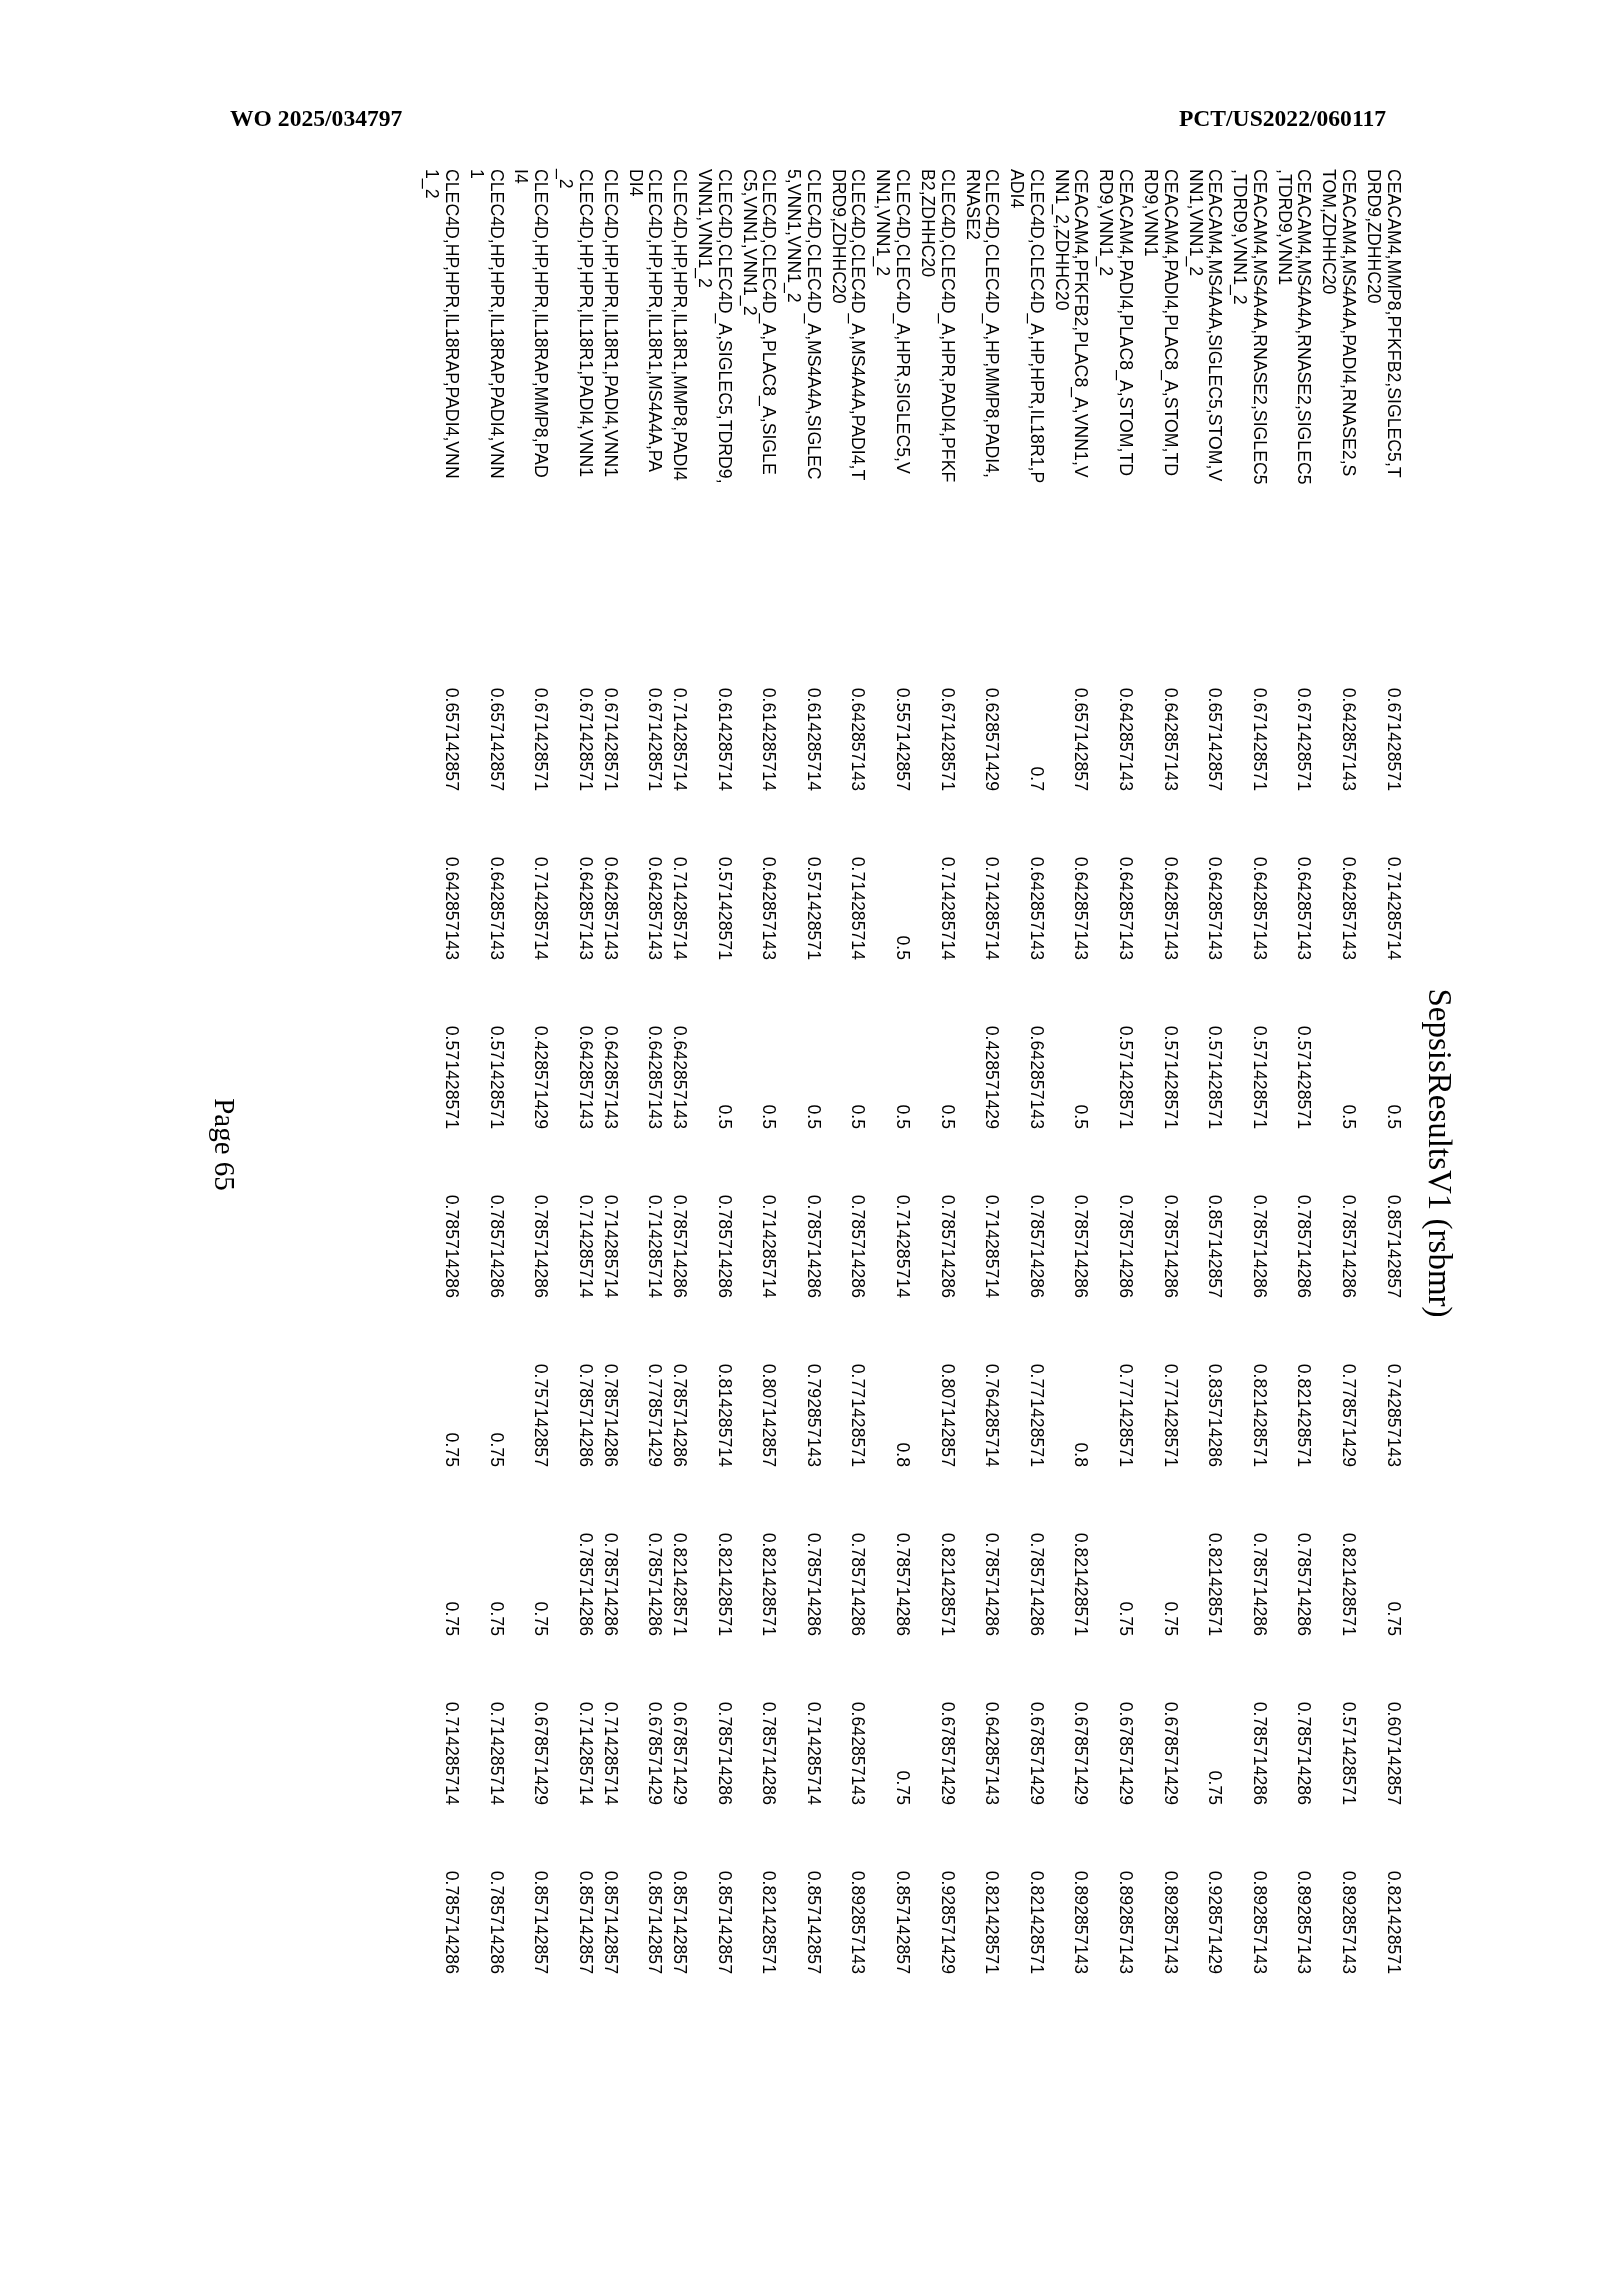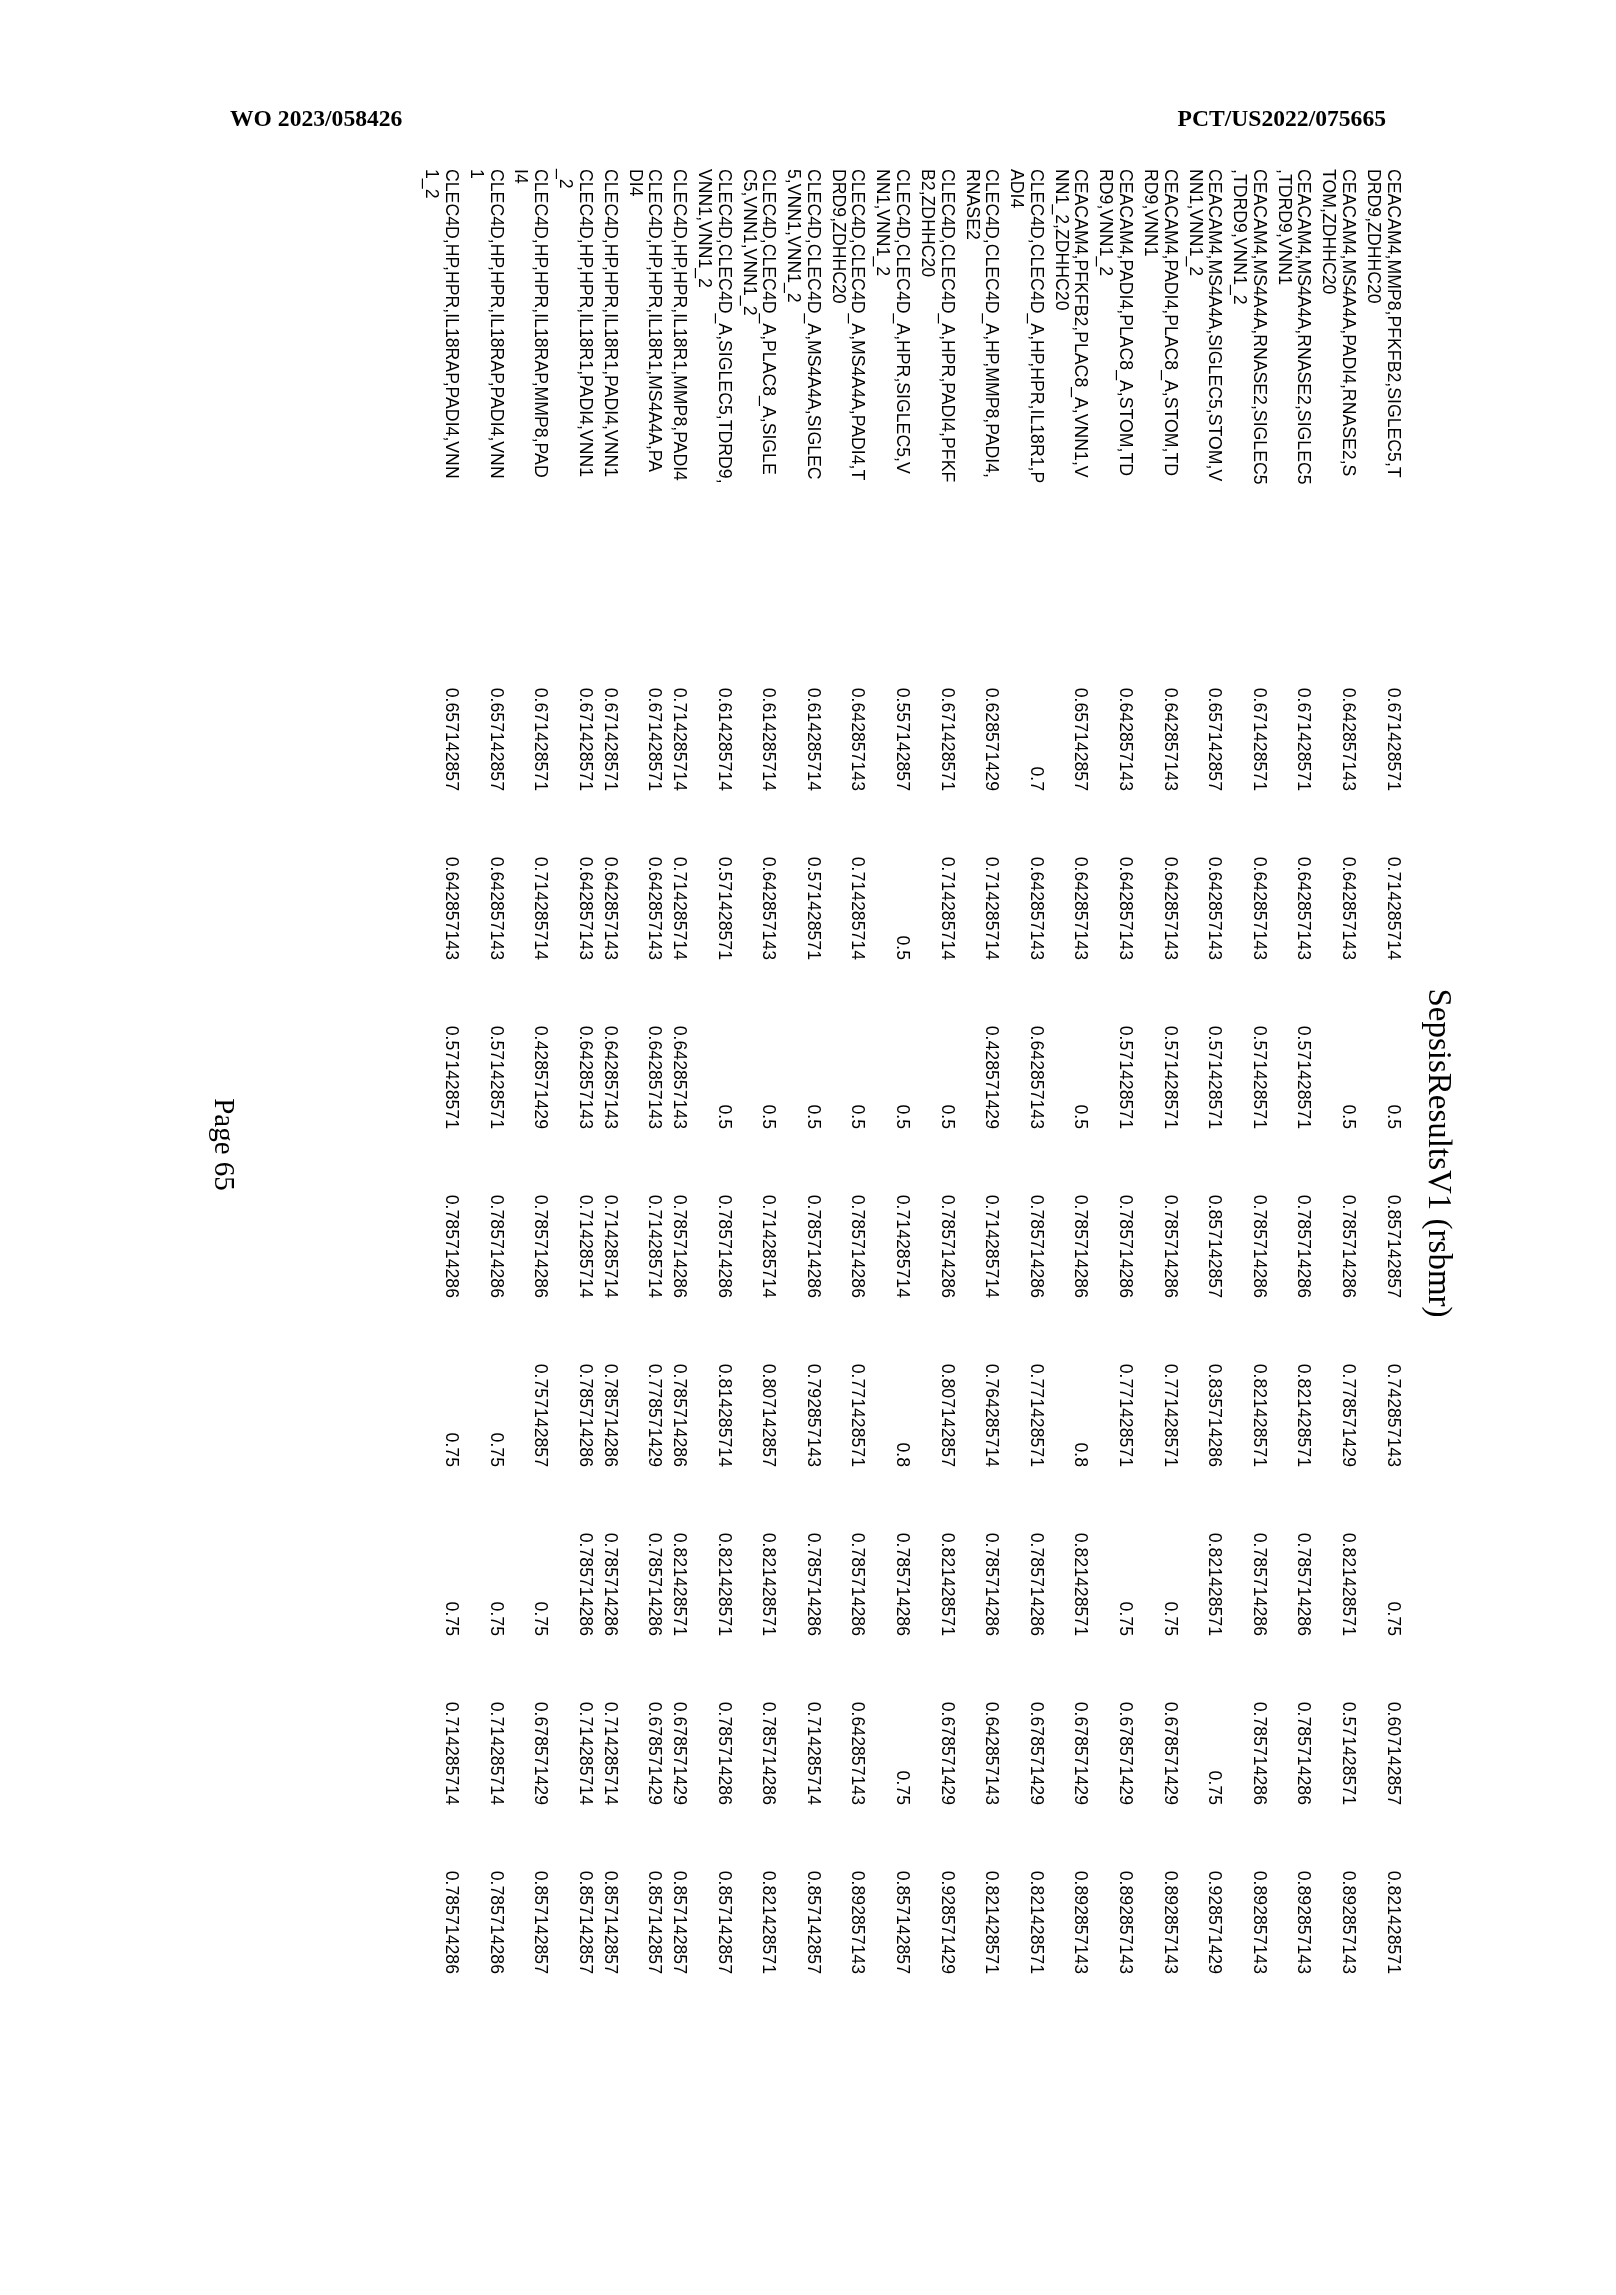--- a/index.html
+++ b/index.html
@@ -23,7 +23,7 @@
 </head>
 <body>
 
-<div class="hdr left">WO 2023/058426</div>
+<div class="hdr left">WO 2025/034797</div>
 <div class="hdr right">PCT/US2022/075665</div>
 
 <div class="rot-wrap">

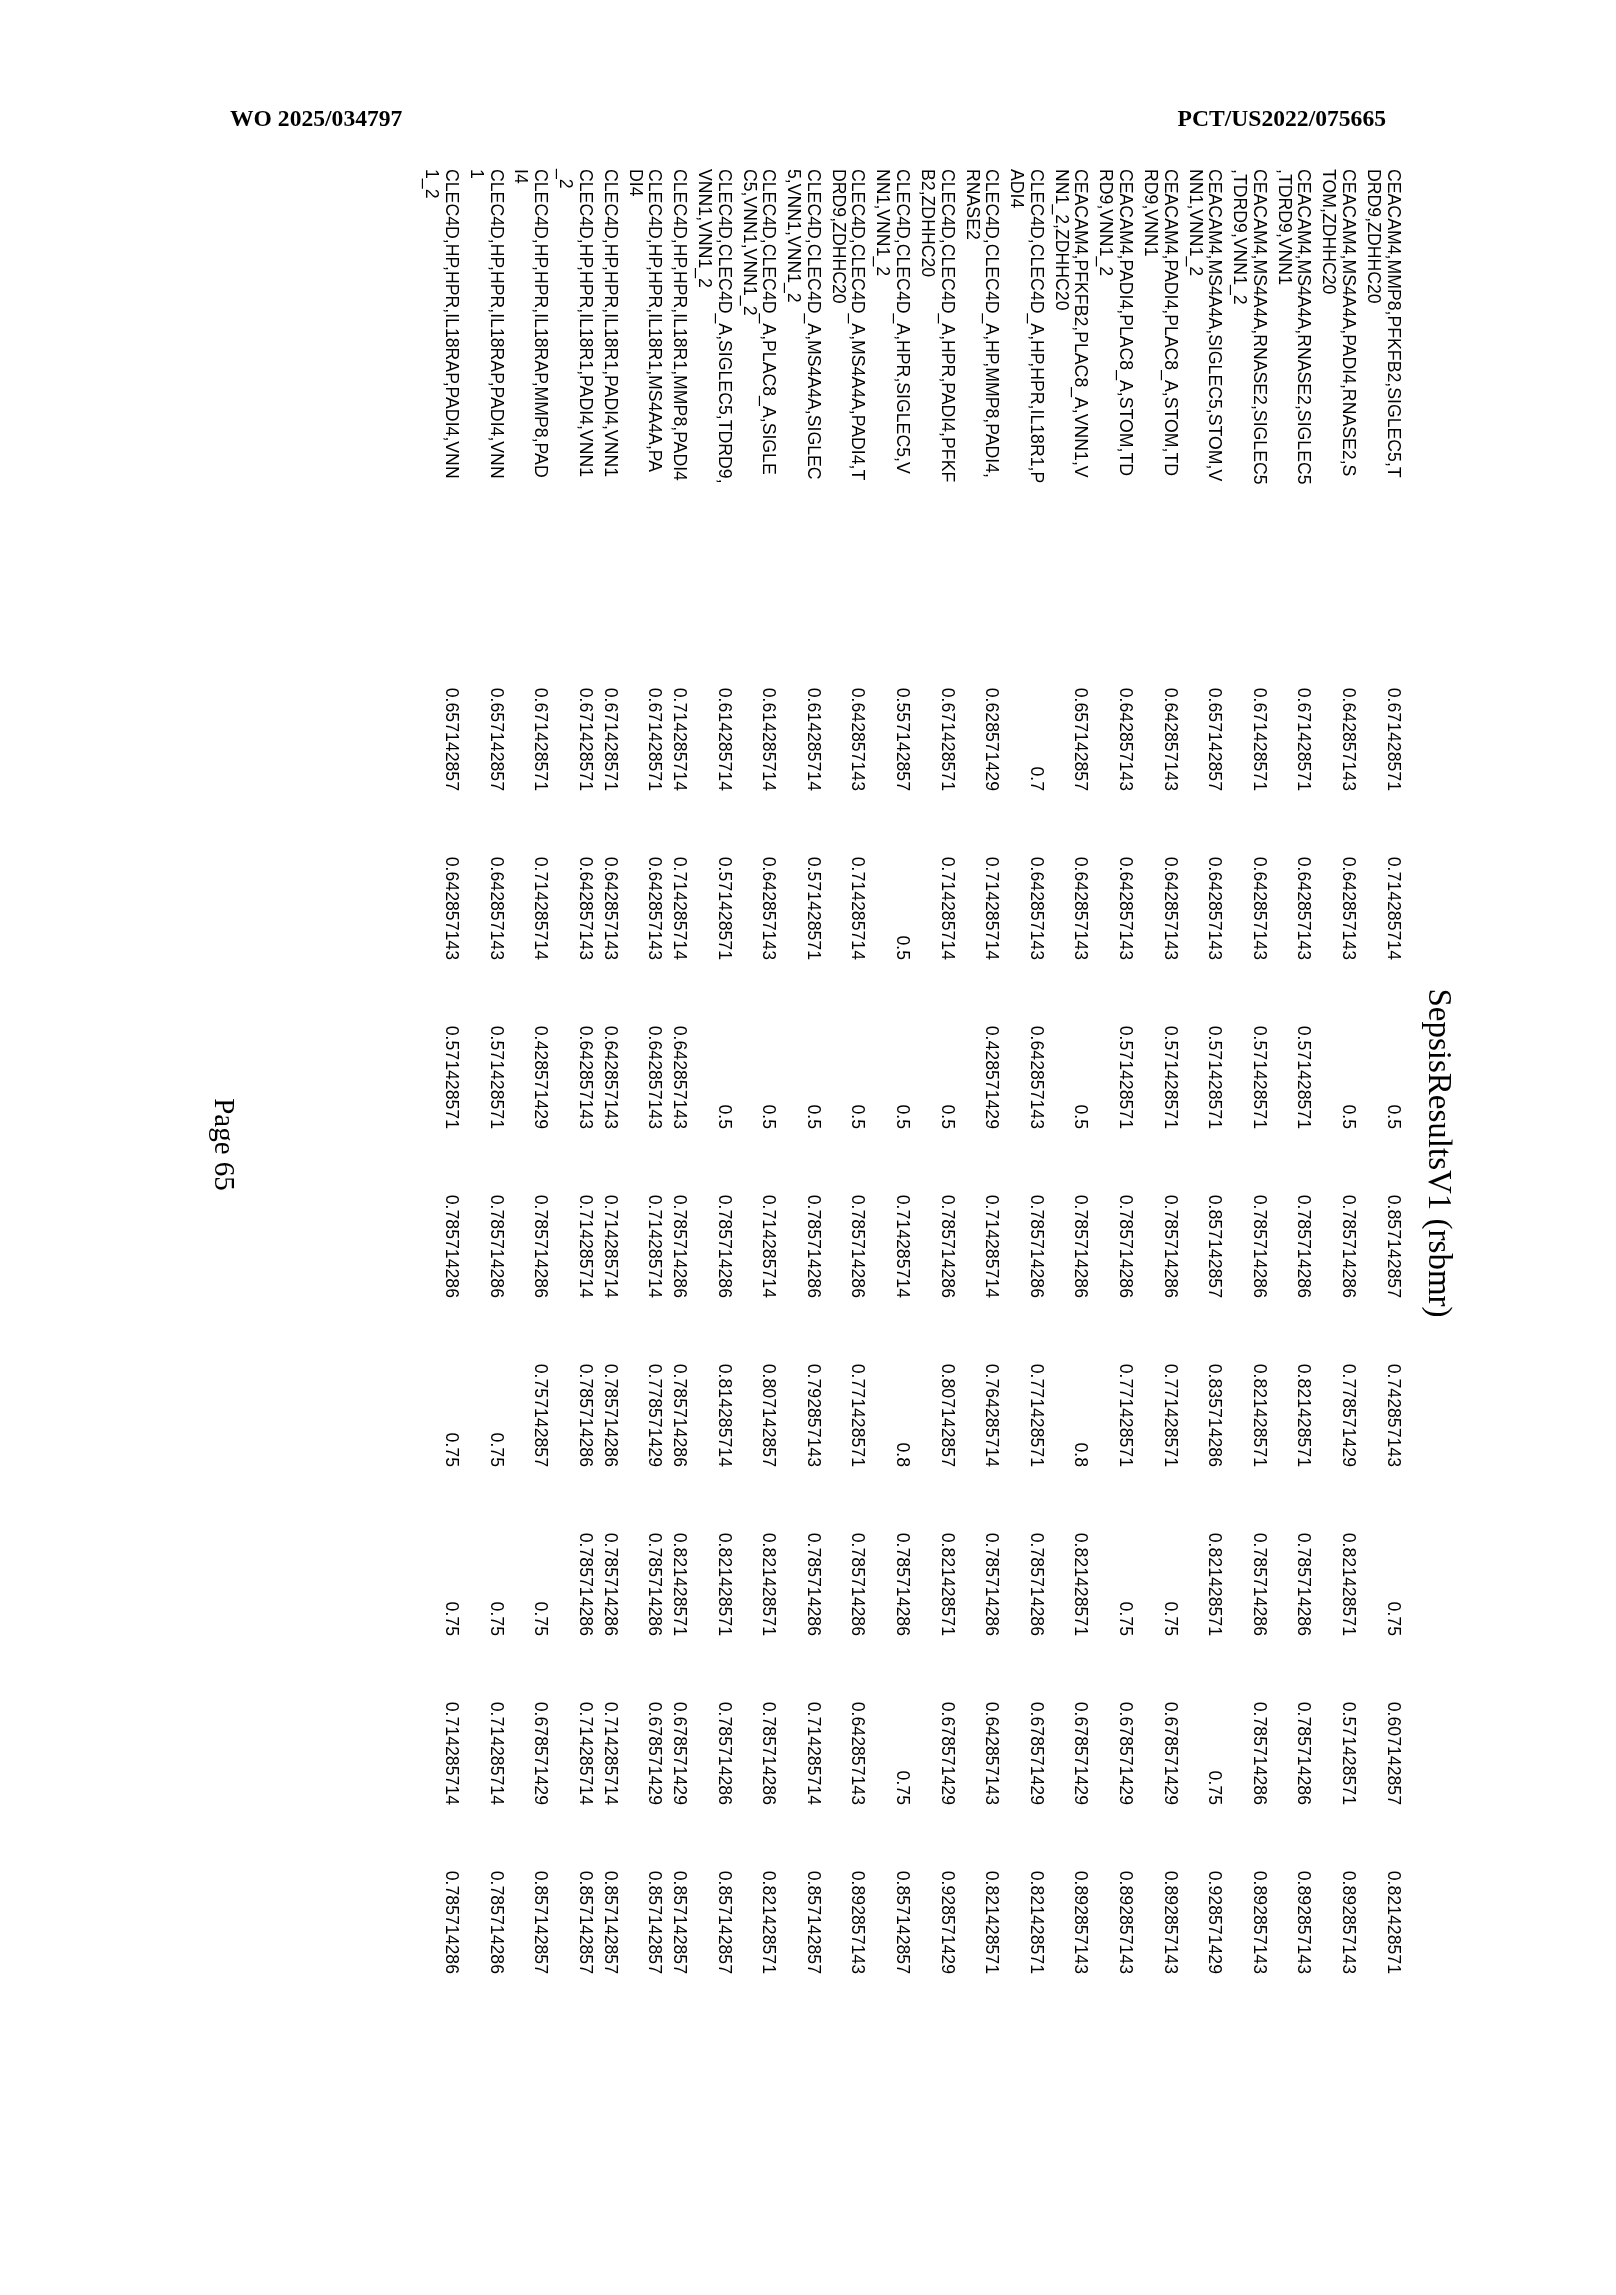--- a/index.html
+++ b/index.html
@@ -24,7 +24,7 @@
 <body>
 
 <div class="hdr left">WO 2025/034797</div>
-<div class="hdr right">PCT/US2022/075665</div>
+<div class="hdr right">PCT/US2022/060117</div>
 
 <div class="rot-wrap">
   <div class="sheet">

